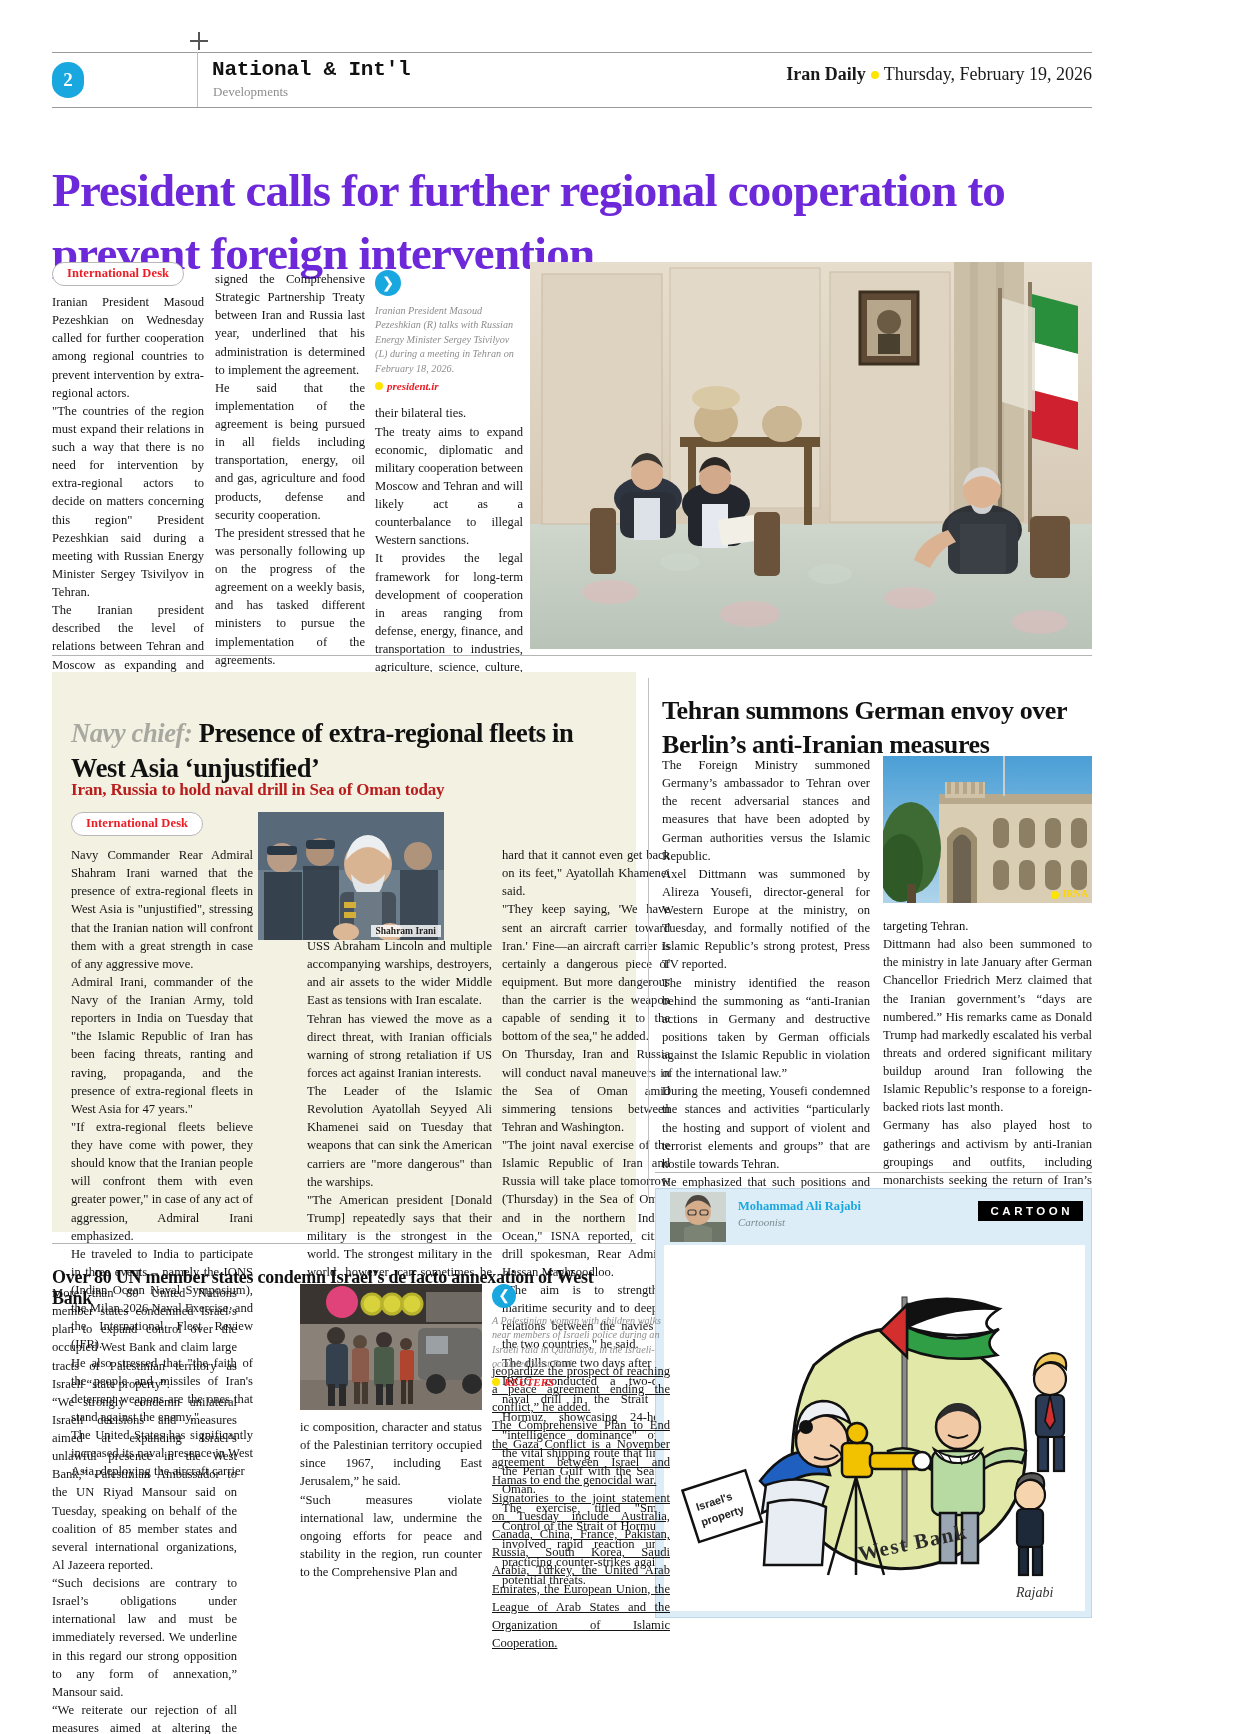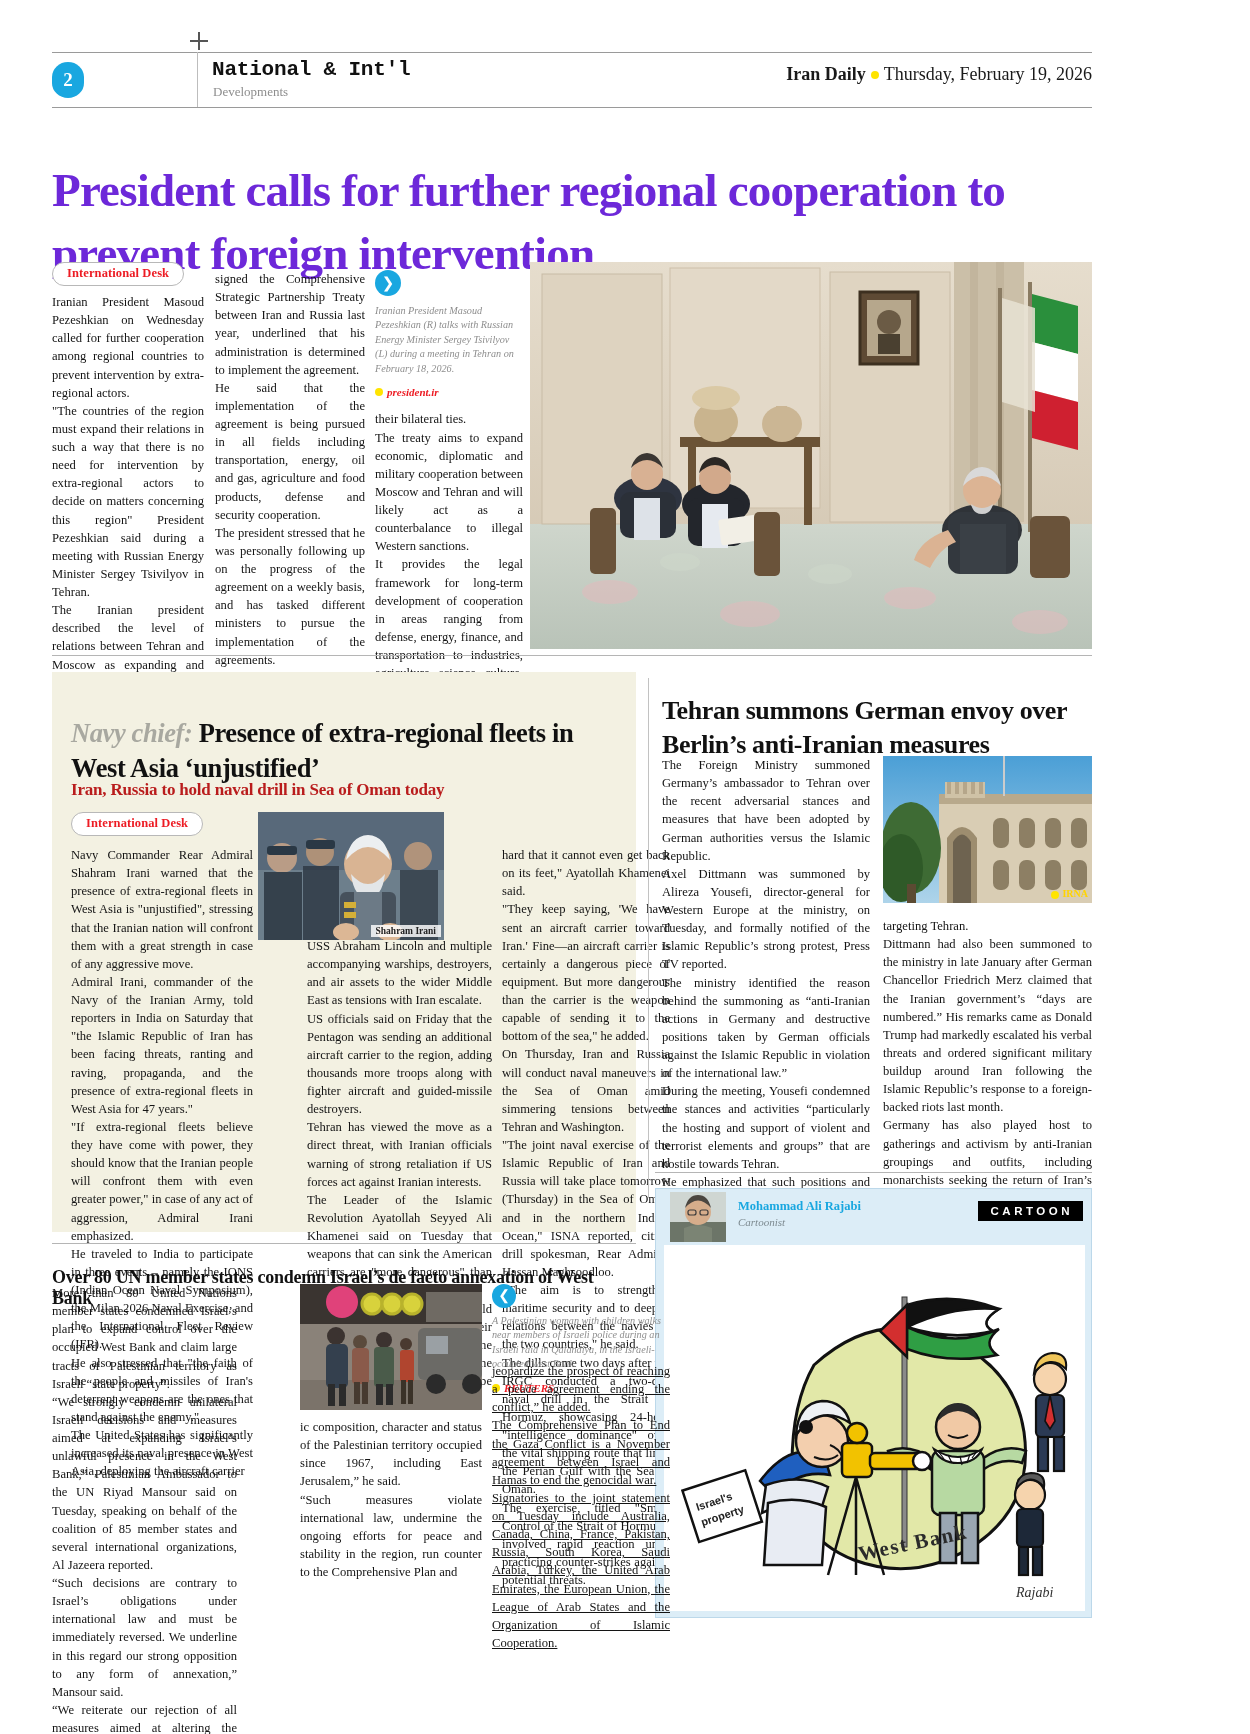--- a/index.html
+++ b/index.html
@@ -85,7 +85,7 @@
     font-family:"Liberation Serif", serif; font-style:italic;
     font-size:10.2px; line-height:1.42; color:#8e8e8e;
   }
-  .credit { display:flex; align-items:center; gap:4px; margin-top:10px; }
+  .credit { display:flex; align-items:center; gap:4px; margin-top:4px; }
   .credit .src {
     font-family:"Liberation Serif", serif; font-style:italic;
     font-weight:700; font-size:11px; color:#ed1c24;

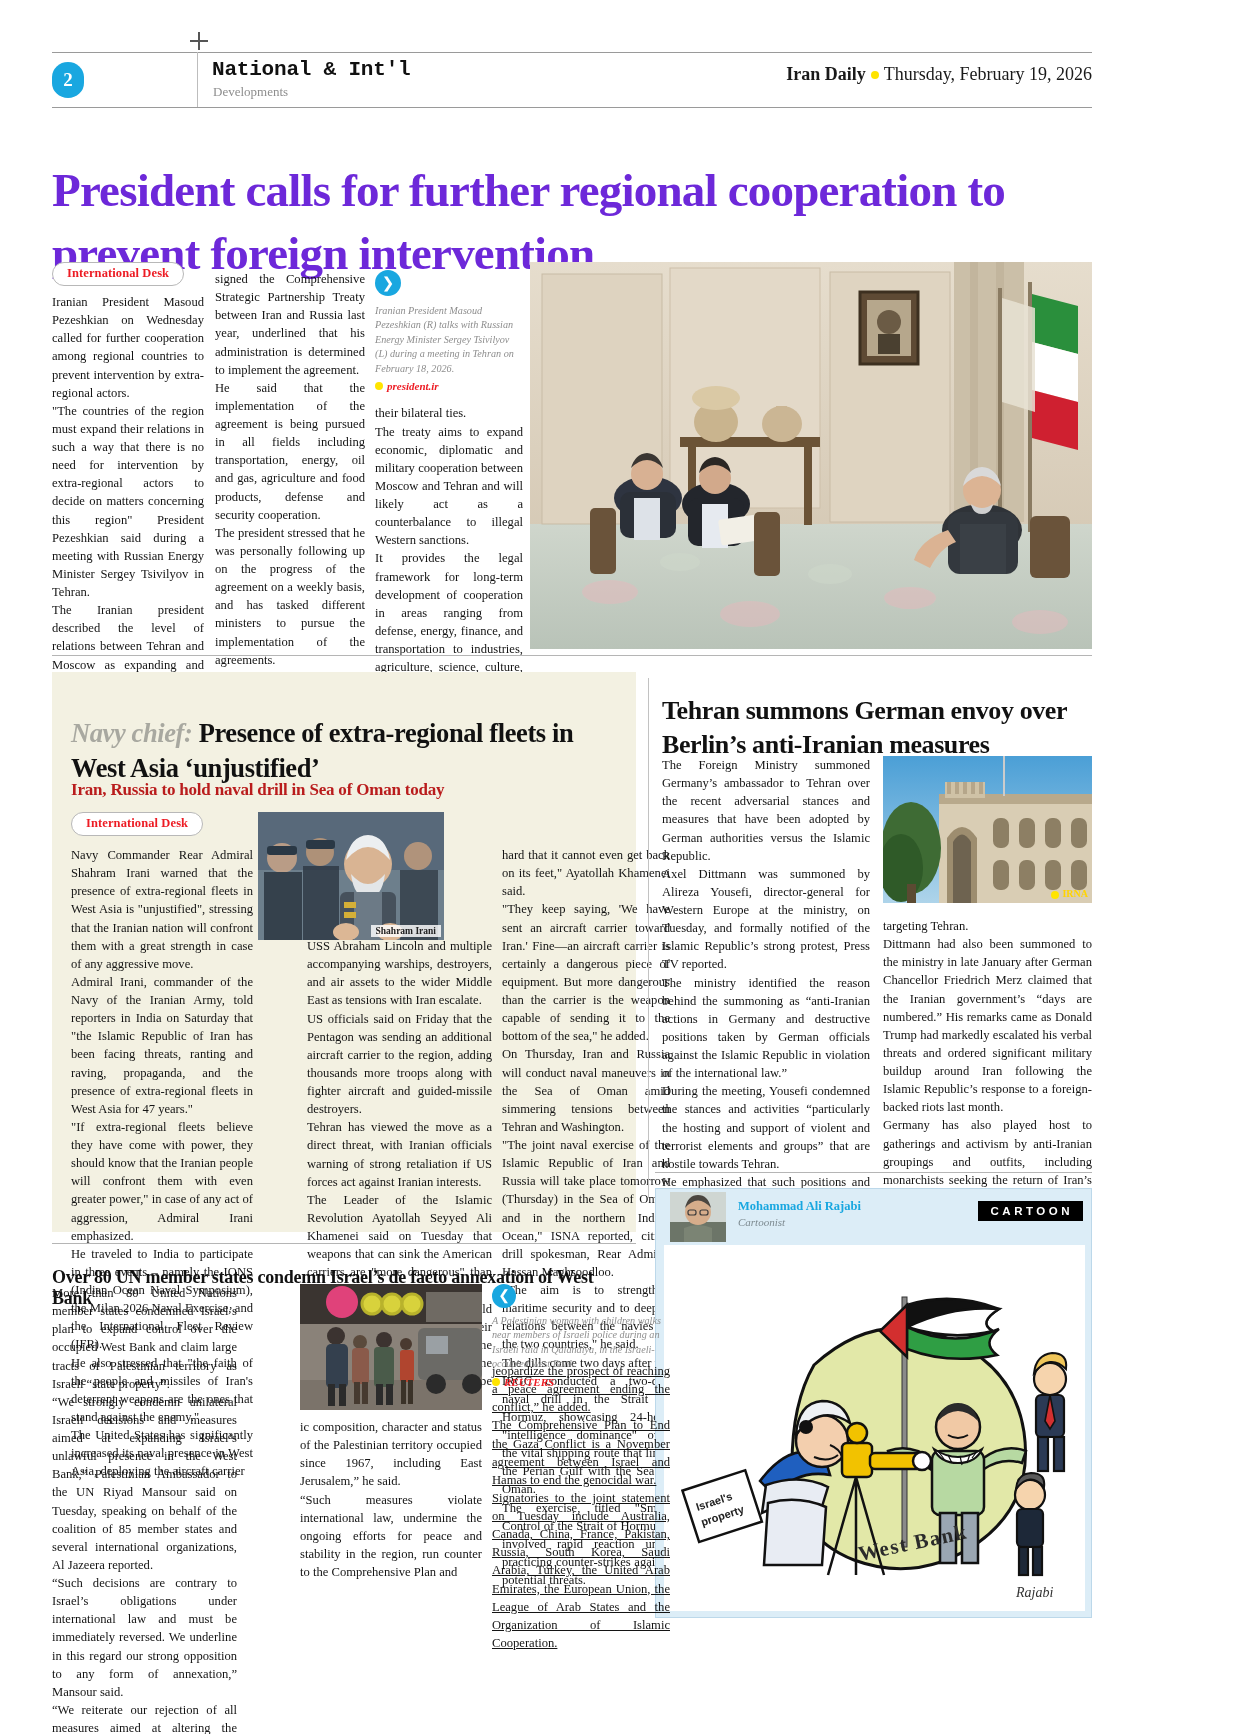--- a/index.html
+++ b/index.html
@@ -363,7 +363,7 @@
 
     <div class="navy-c1 col-body">
         <p>Navy Commander Rear Admiral Shahram Irani warned that the presence of extra-regional fleets in West Asia is "unjustified", stressing that the Iranian nation will confront them with a great strength in case of any aggressive move.</p>
-        <p>Admiral Irani, commander of the Navy of the Iranian Army, told reporters in India on Saturday that "the Islamic Republic of Iran has been facing threats, ranting and raving, propaganda, and the presence of extra-regional fleets in West Asia for 47 years."</p>
+        <p>Admiral Irani, commander of the Navy of the Iranian Army, told reporters in India on Tuesday that "the Islamic Republic of Iran has been facing threats, ranting and raving, propaganda, and the presence of extra-regional fleets in West Asia for 47 years."</p>
         <p>"If extra-regional fleets believe they have come with power, they should know that the Iranian people will confront them with even greater power," in case of any act of aggression, Admiral Irani emphasized.</p>
         <p>He traveled to India to participate in three events – namely the IONS (Indian Ocean Naval Symposium), the Milan 2026 Naval Exercise, and the International Fleet Review (IFR).</p>
         <p>He also stressed that "the faith of the people and missiles of Iran's deterrent weapons are the ones that stand against the enemy."</p>

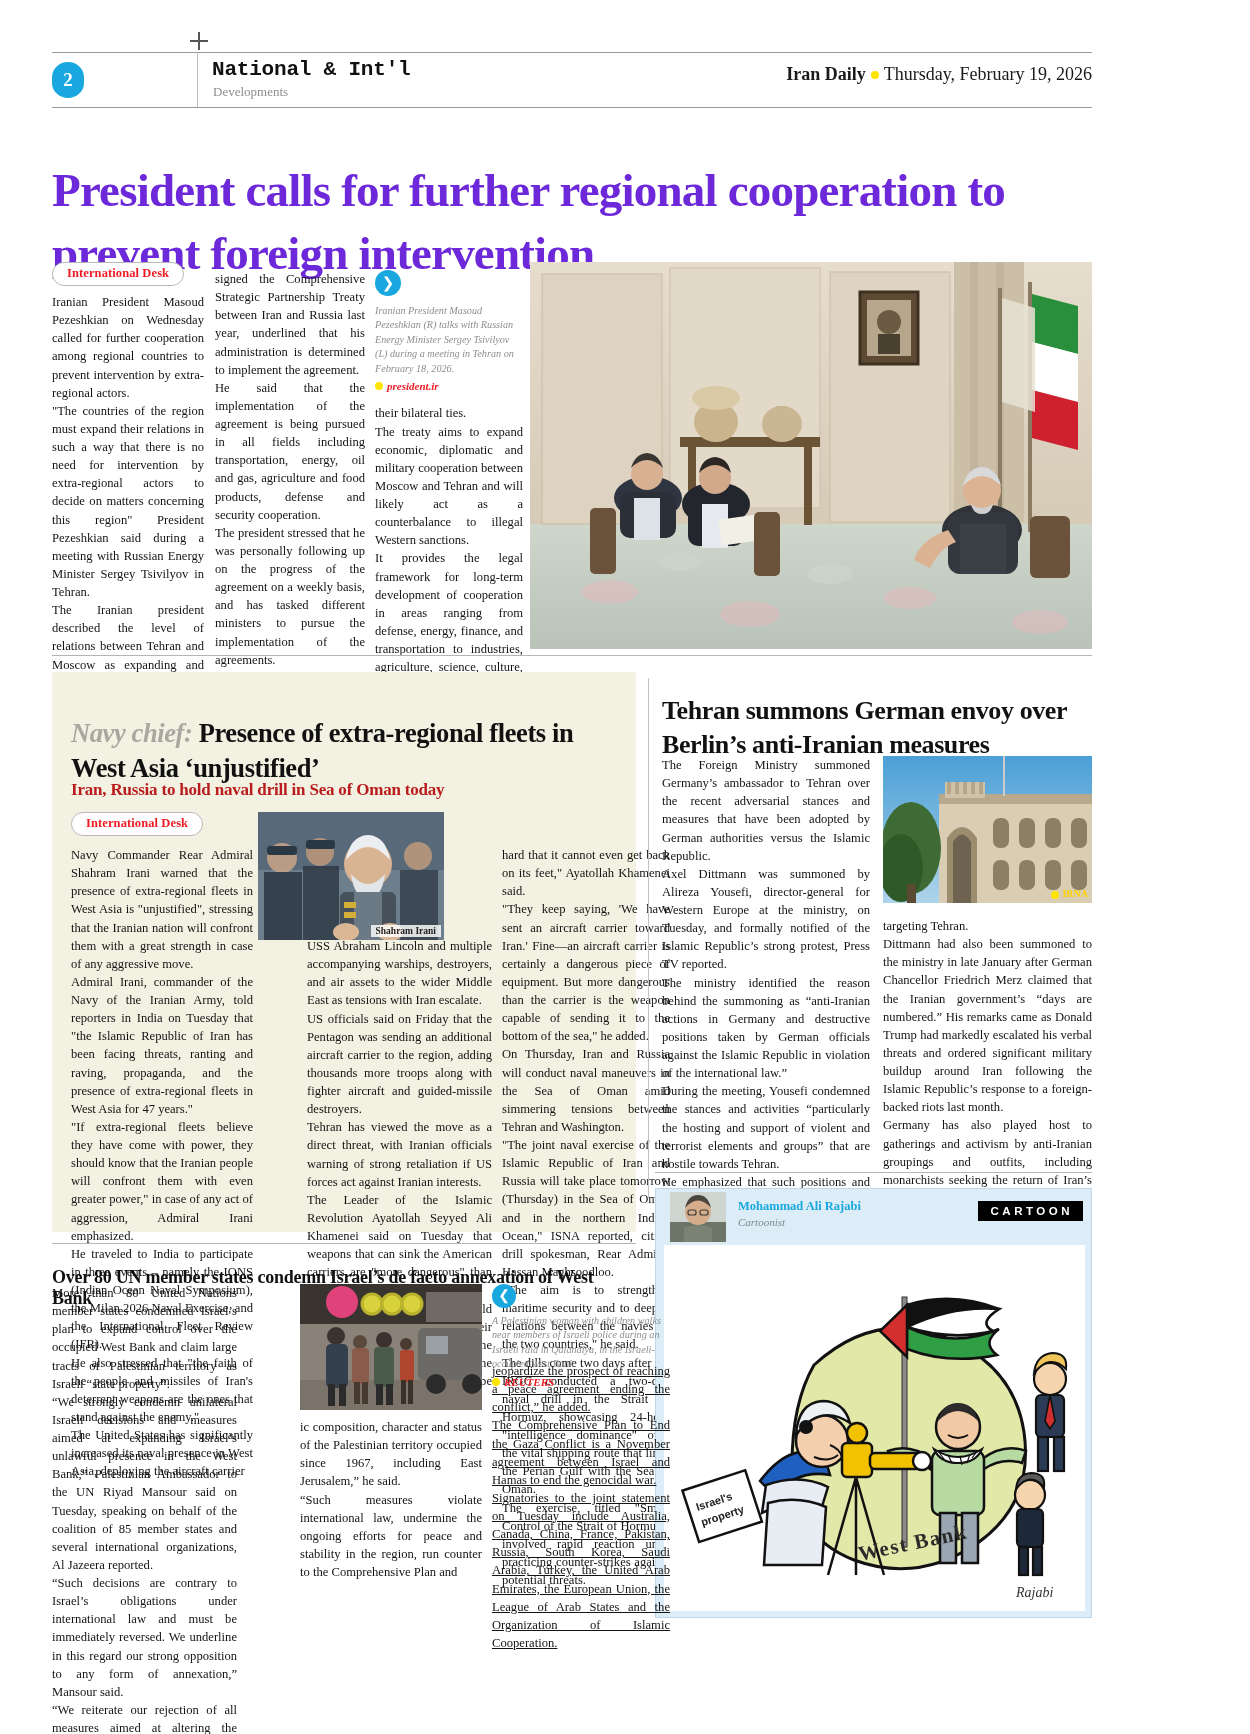--- a/index.html
+++ b/index.html
@@ -404,7 +404,6 @@
 
     <div class="navy-c2 col-body">
         <p>USS Abraham Lincoln and multiple accompanying warships, destroyers, and air assets to the wider Middle East as tensions with Iran escalate.</p>
-        <p>US officials said on Friday that the Pentagon was sending an additional aircraft carrier to the region, adding thousands more troops along with fighter aircraft and guided-missile destroyers.</p>
         <p>Tehran has viewed the move as a direct threat, with Iranian officials warning of strong retaliation if US forces act against Iranian interests.</p>
         <p>The Leader of the Islamic Revolution Ayatollah Seyyed Ali Khamenei said on Tuesday that weapons that can sink the American carriers are "more dangerous" than the warships.</p>
         <p>"The American president [Donald Trump] repeatedly says that their military is the strongest in the world. The strongest military in the world, however, can sometimes be struck so</p>

